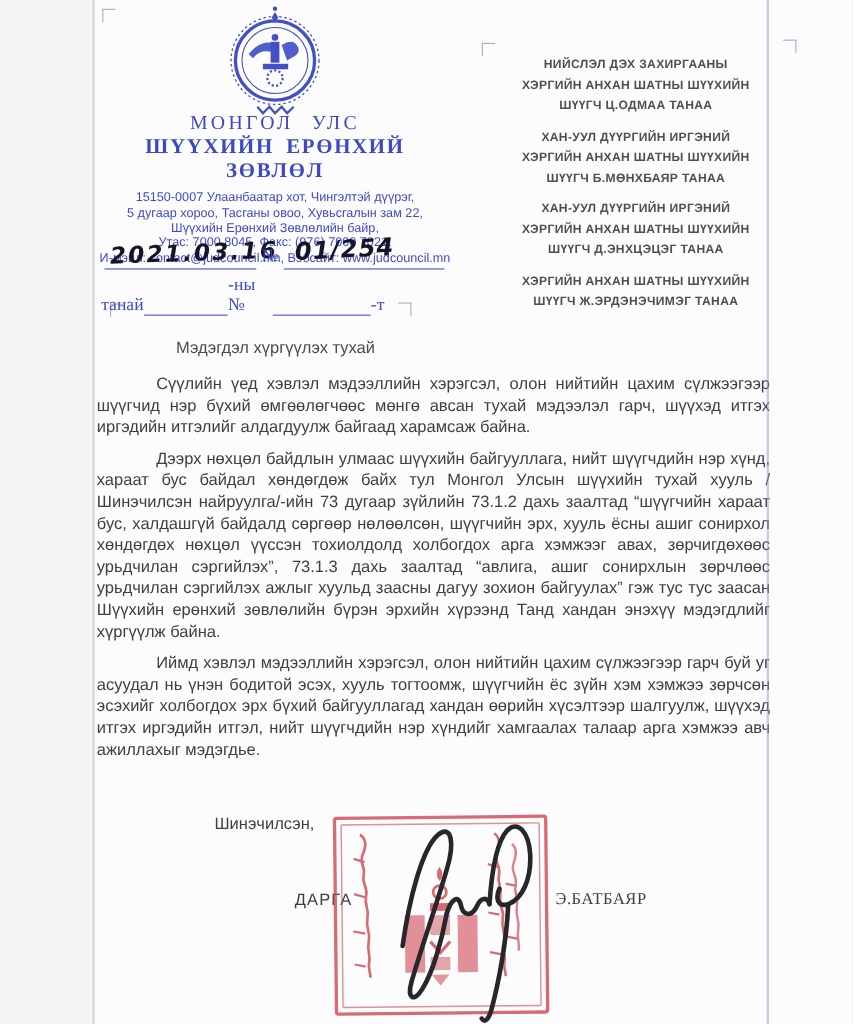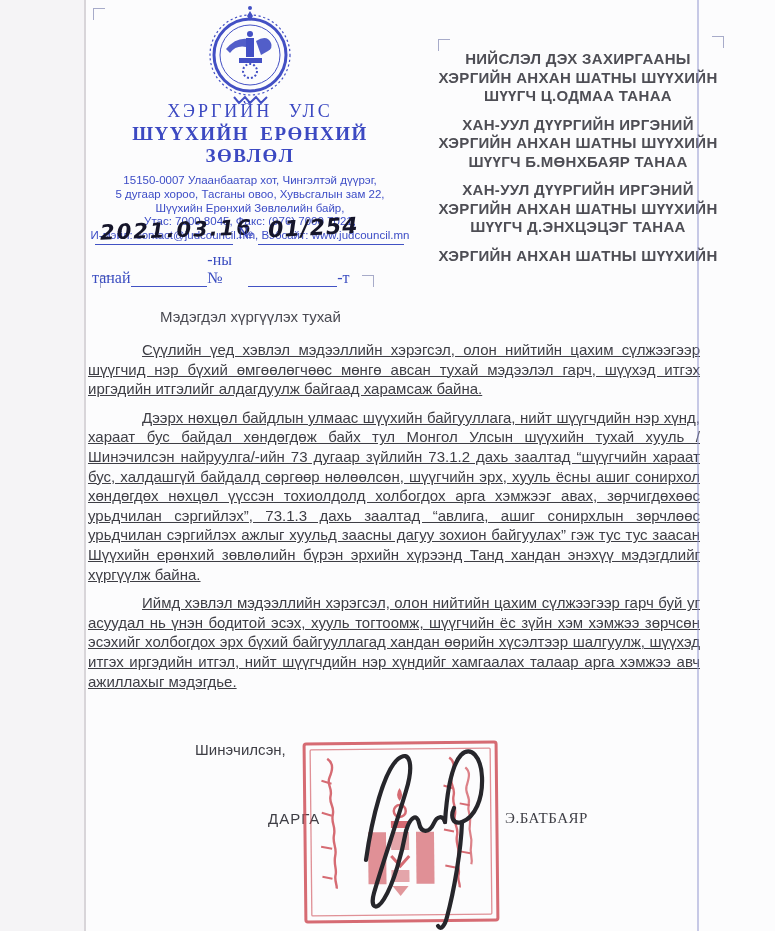--- a/index.html
+++ b/index.html
@@ -43,7 +43,7 @@
 
   
   .recipients{position:absolute;left:428px;top:50px;width:300px;text-align:center;color:var(--recipient-text);}
-  .recipient{margin-bottom:10px;font-size:15px;font-weight:bold;line-height:18.5px;letter-spacing:.3px;}
+  .recipient{margin-bottom:10px;font-size:11px;font-weight:bold;line-height:18.5px;letter-spacing:.3px;}
 
   
   .subject{position:absolute;left:160px;top:308px;font-size:15px;color:#4a4a52;}

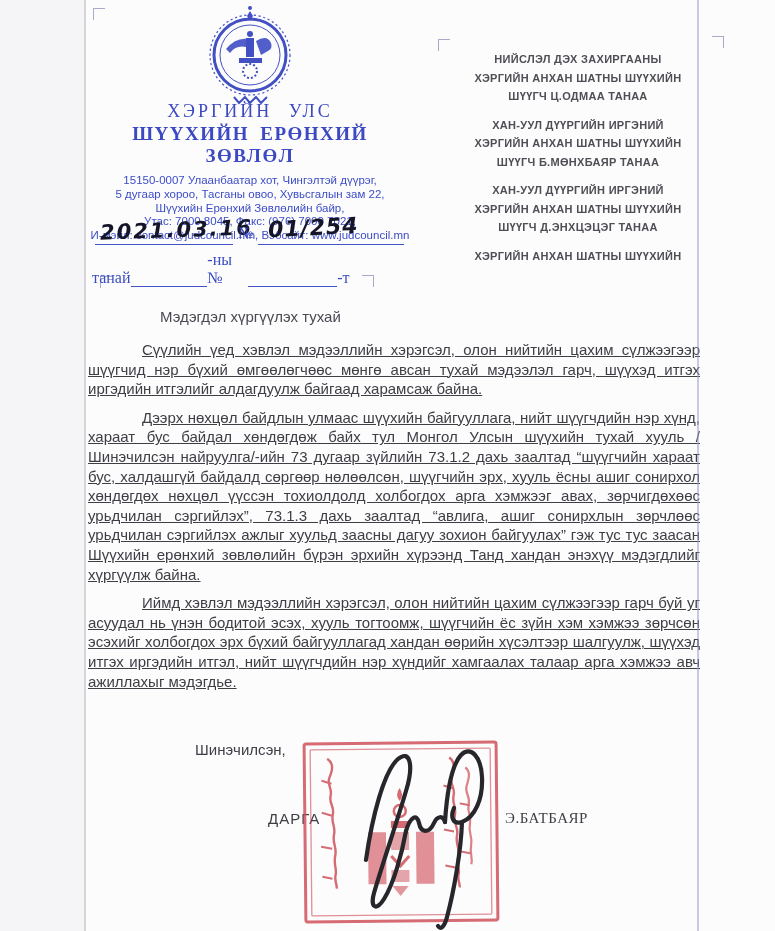--- a/index.html
+++ b/index.html
@@ -89,7 +89,7 @@
   </svg>
 
   <div class="head-block">
-    <div class="country">ХЭРГИЙН УЛС</div>
+    <div class="country">МОНГОЛ УЛС</div>
     <div class="org">ШҮҮХИЙН ЕРӨНХИЙ ЗӨВЛӨЛ</div>
     <div class="addr">
       <div>15150-0007 Улаанбаатар хот, Чингэлтэй дүүрэг,</div>

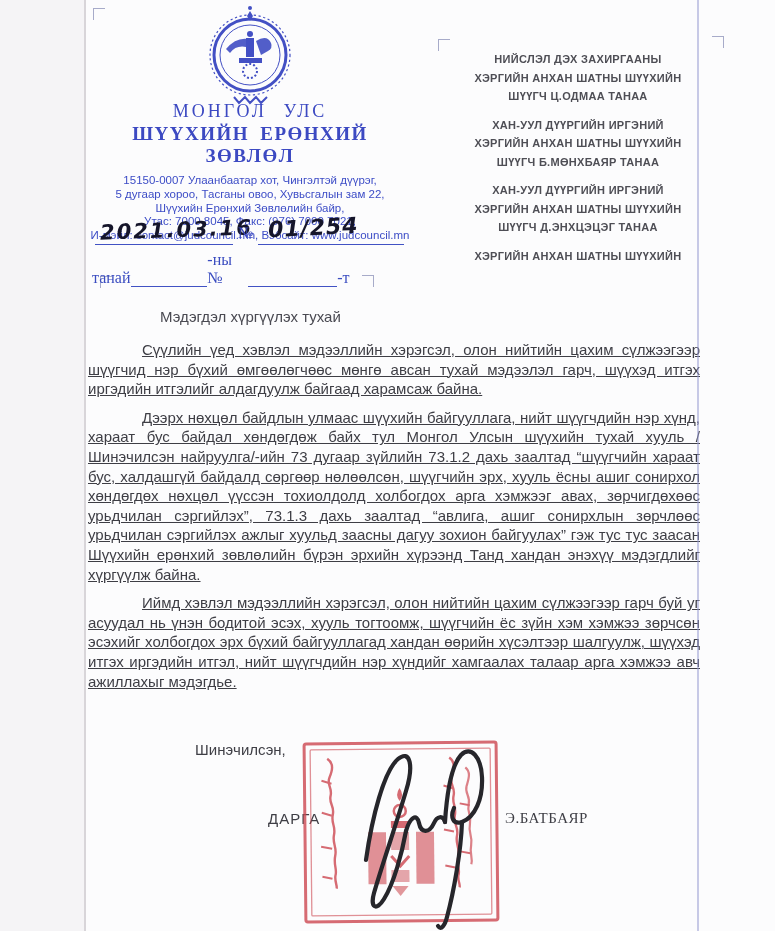--- a/index.html
+++ b/index.html
@@ -133,6 +133,7 @@
     </div>
     <div class="recipient">
       <div>ХЭРГИЙН АНХАН ШАТНЫ ШҮҮХИЙН</div>
+      <div>ШҮҮГЧ Ж.ЭРДЭНЭЧИМЭГ ТАНАА</div>
     </div>
   </div>
 

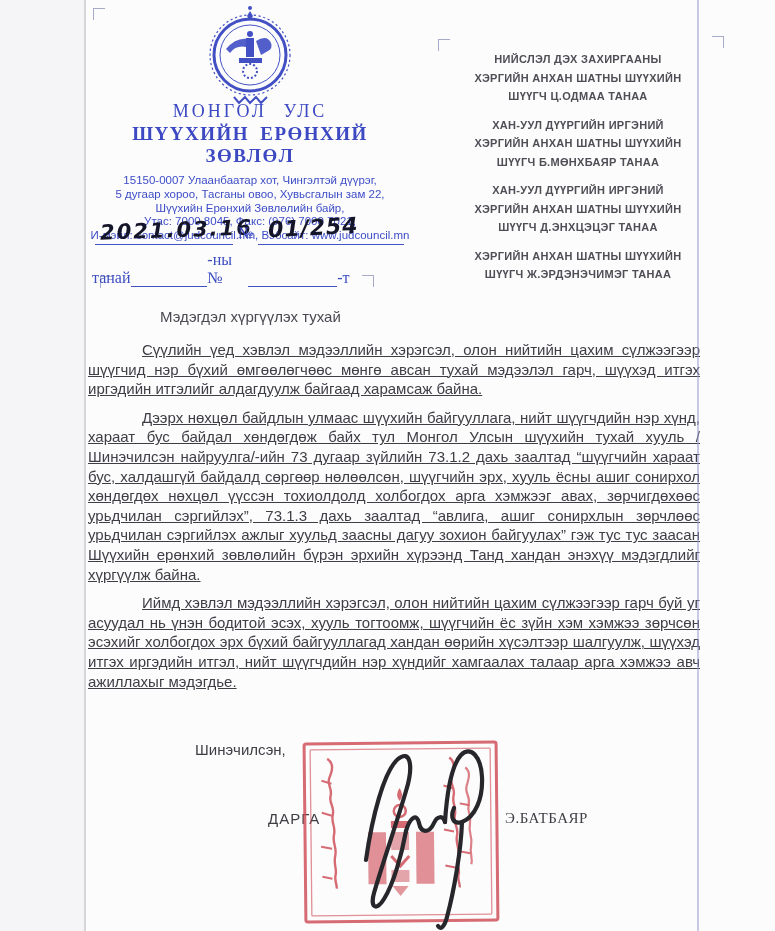--- a/index.html
+++ b/index.html
@@ -48,7 +48,7 @@
   
   .subject{position:absolute;left:160px;top:308px;font-size:15px;color:#4a4a52;}
   .body-text{position:absolute;left:88px;top:340px;width:612px;font-size:15px;line-height:19.6px;color:var(--body-text);text-align:justify;}
-  .body-text p{margin:0 0 9px 0;text-indent:54px;text-decoration:underline;}
+  .body-text p{margin:0 0 9px 0;text-indent:54px;}
 
   
   .salutation{position:absolute;left:195px;top:741px;font-size:15px;color:var(--body-text);}

